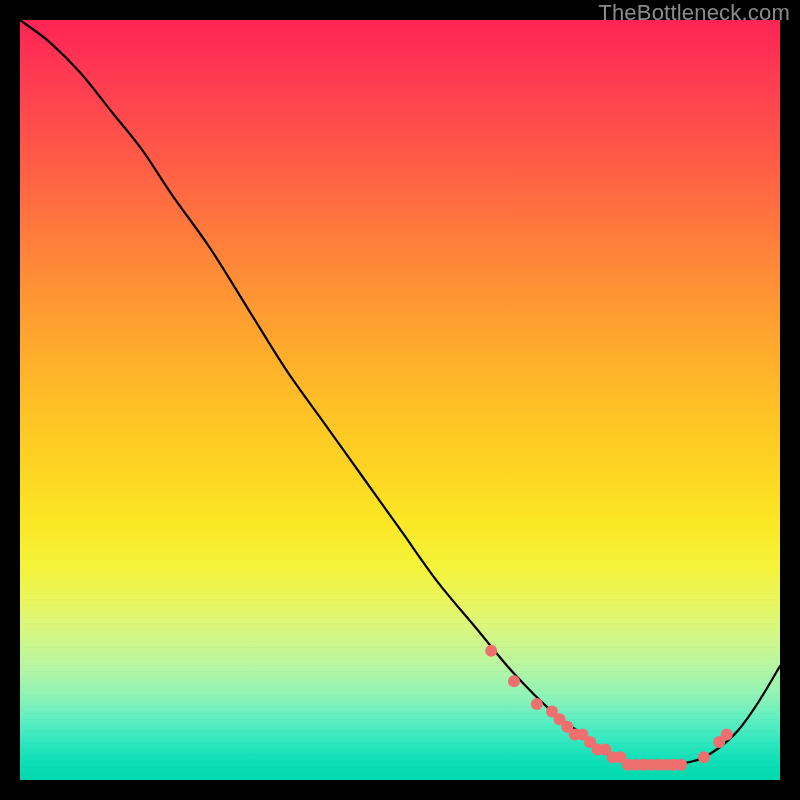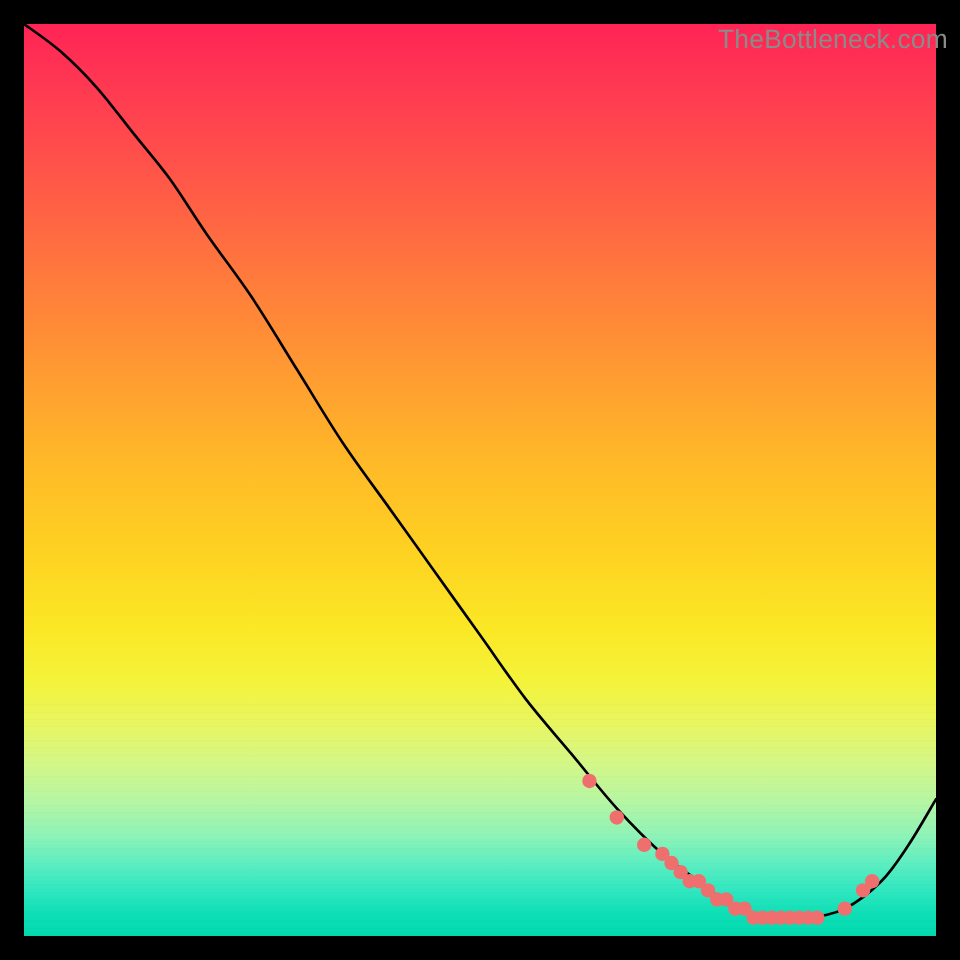--- a/index.html
+++ b/index.html
@@ -19,7 +19,7 @@
   }
   .watermark {
     position: absolute;
-    top: 20px;
+    top: 0;
     right: 10px;
     color: #8b8b8b;
     font-size: 22px;

